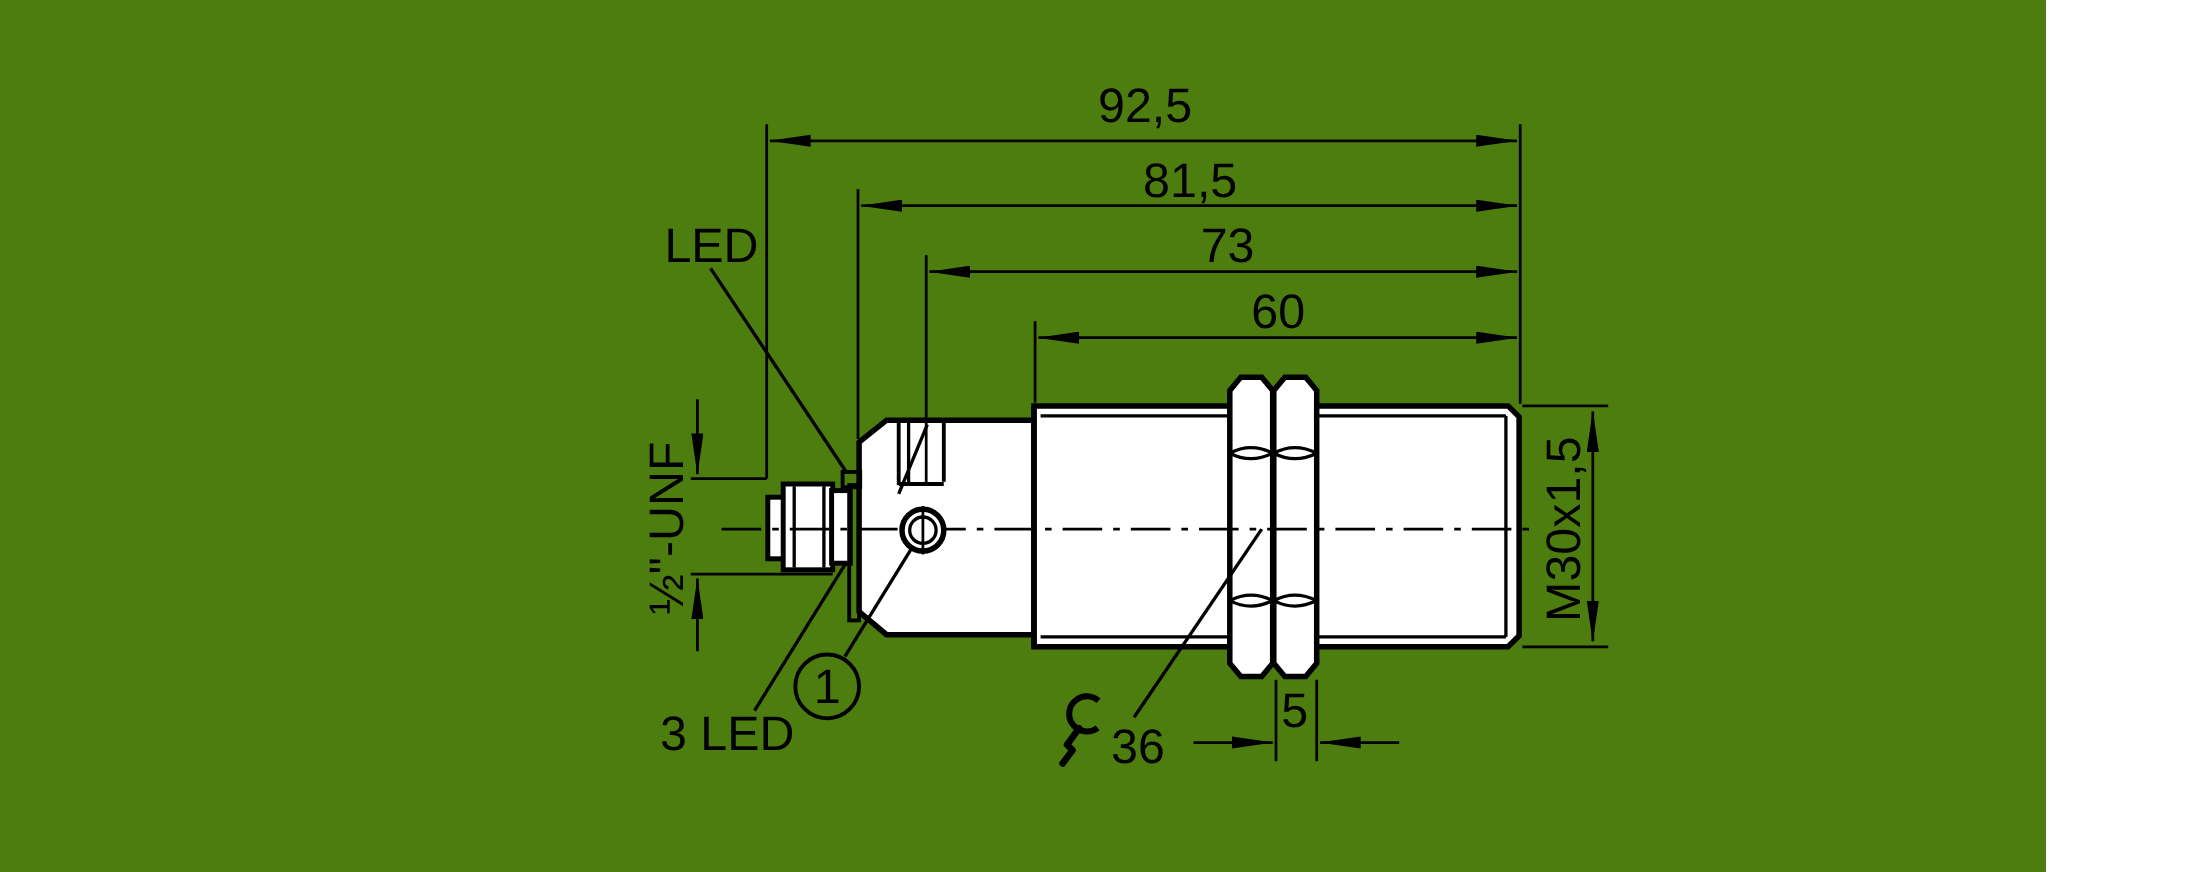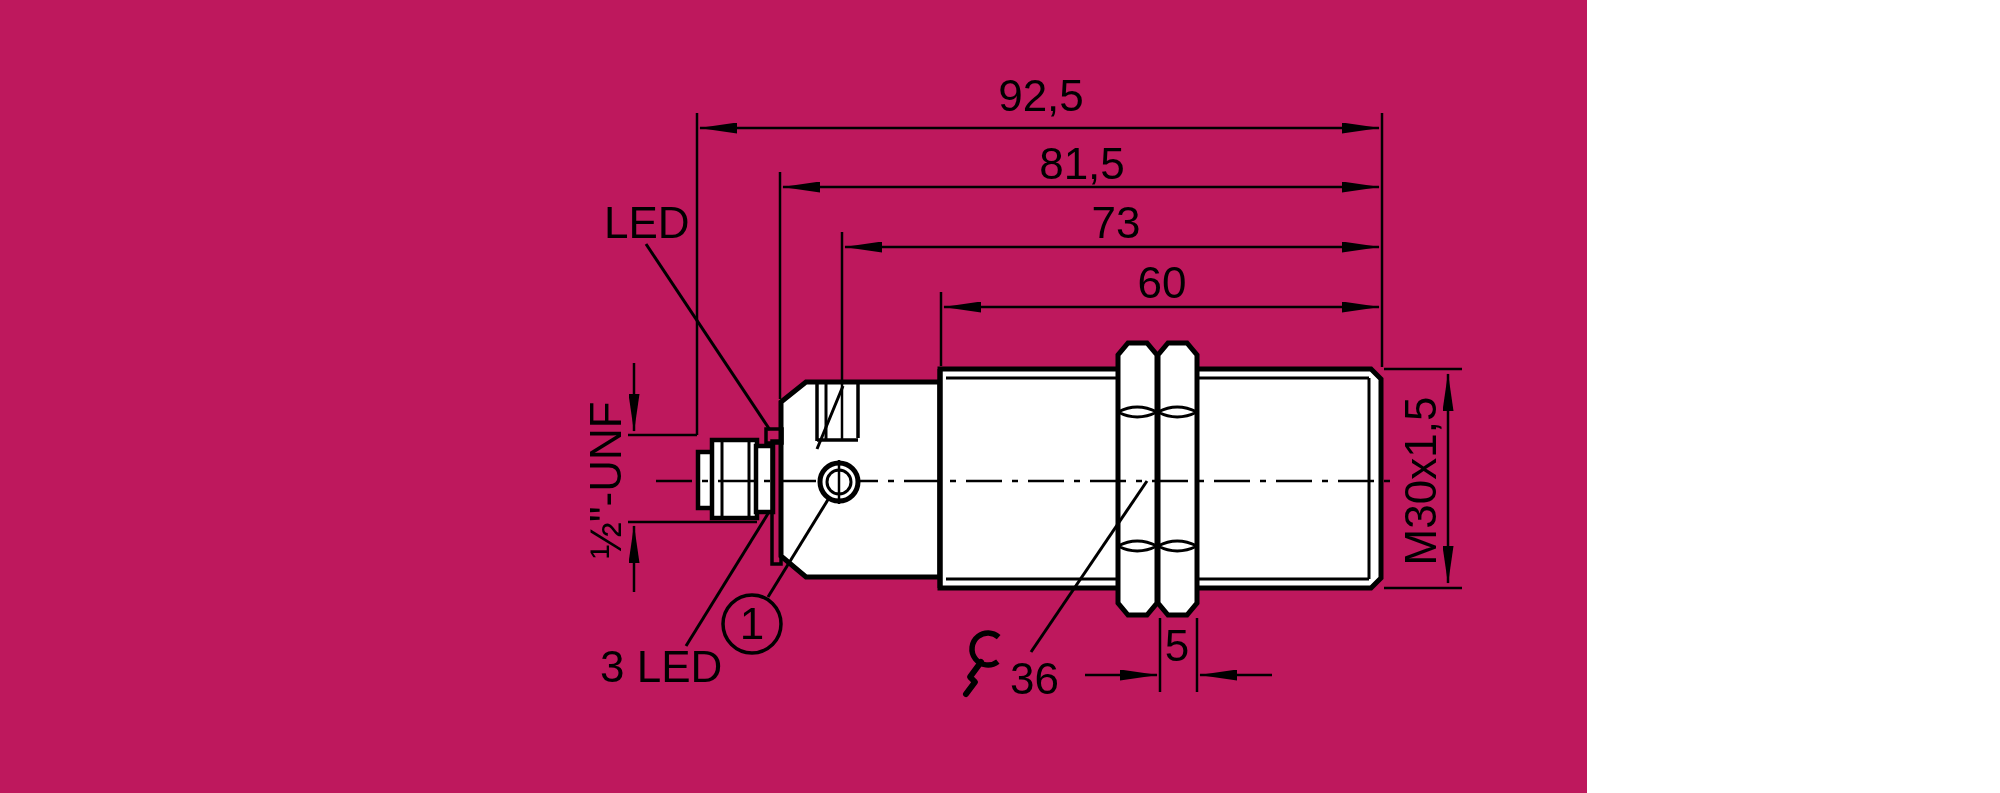--- a/index.html
+++ b/index.html
@@ -13,9 +13,9 @@
   }
   .stage {
     position: relative;
-    width: 1587px;
+    width: 1860px;
     height: 793px;
-    background: #be185d;
+    background: #4d7c0f;
   }
   svg { display: block; }
   svg text {

